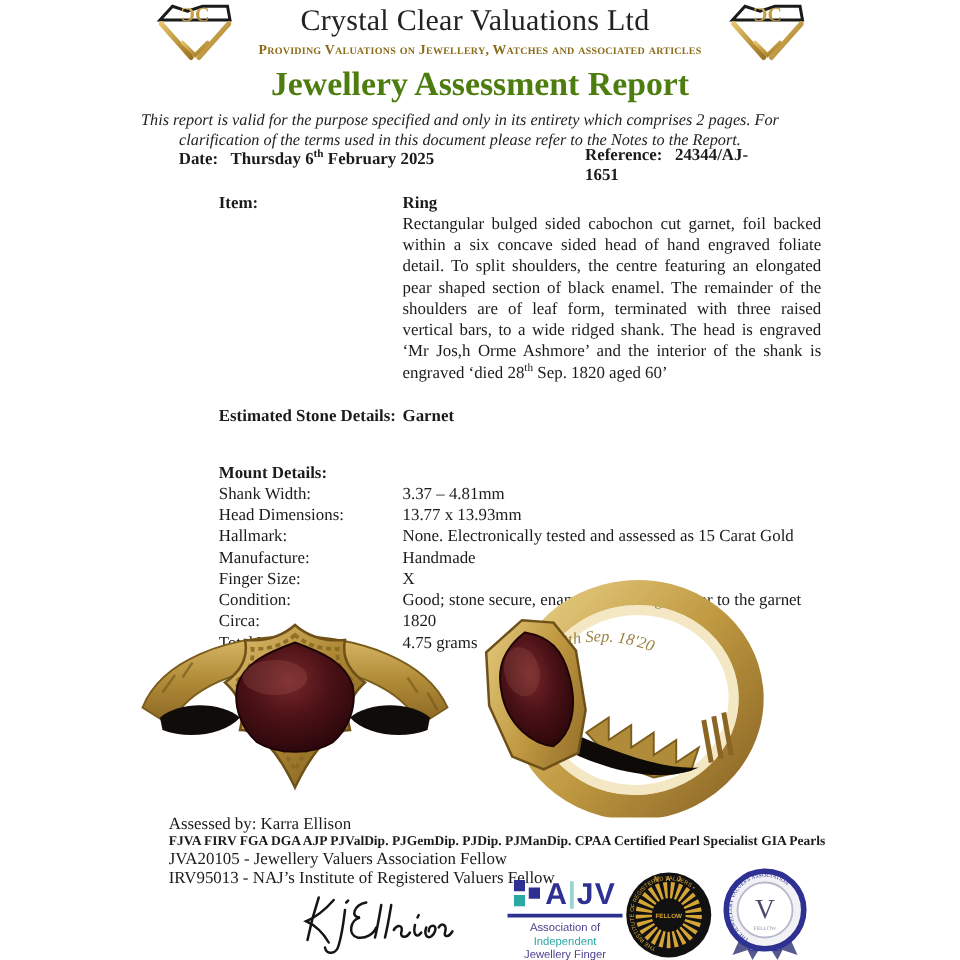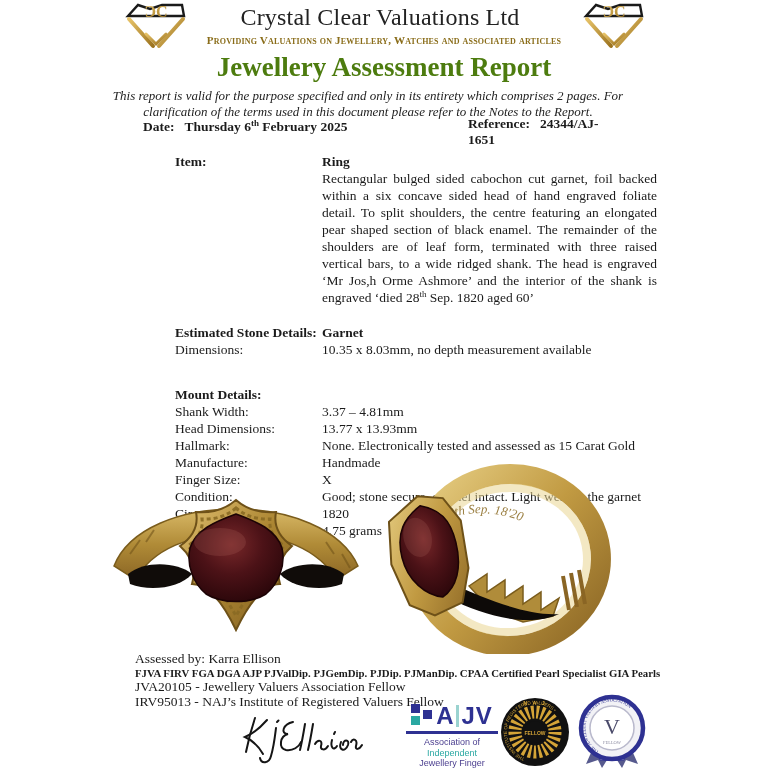--- a/index.html
+++ b/index.html
@@ -103,10 +103,6 @@
       <span class="b">Estimated Stone Details:</span>
       <span class="b">Garnet</span>
     </div>
-    <div class="row">
-      <span>Dimensions:</span>
-      <span>10.35 x 8.03mm, no depth measurement available</span>
-    </div>
 
     <div class="sec-gap1"></div>
       <div class="sec-gap2"></div>

